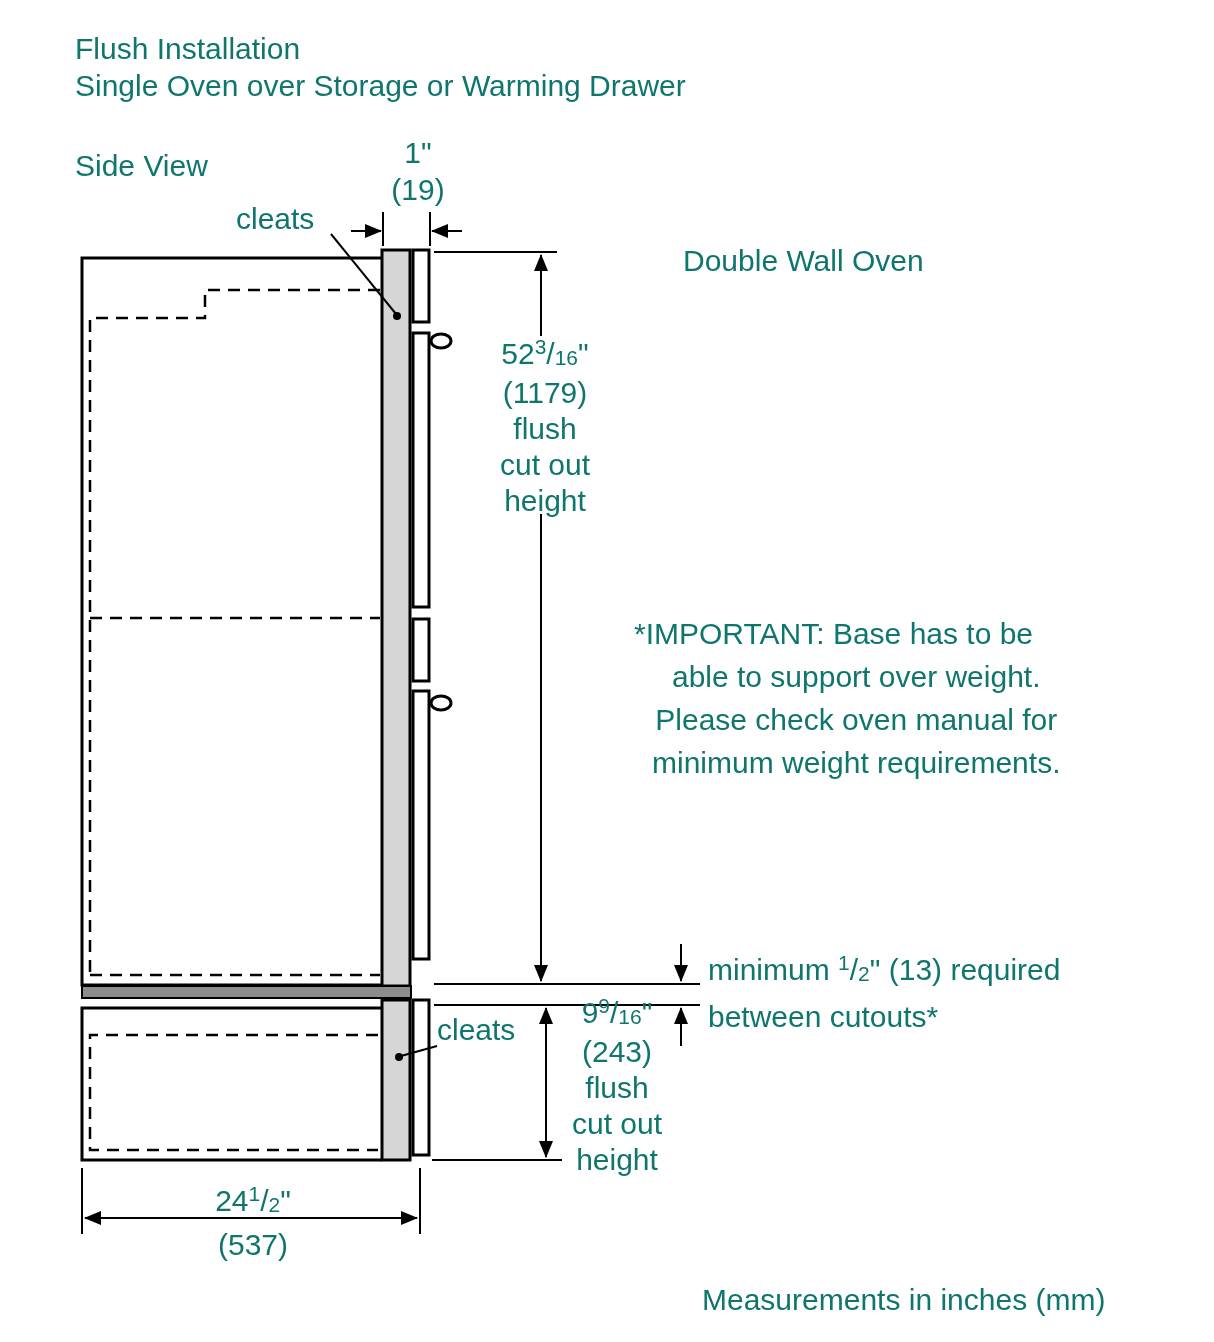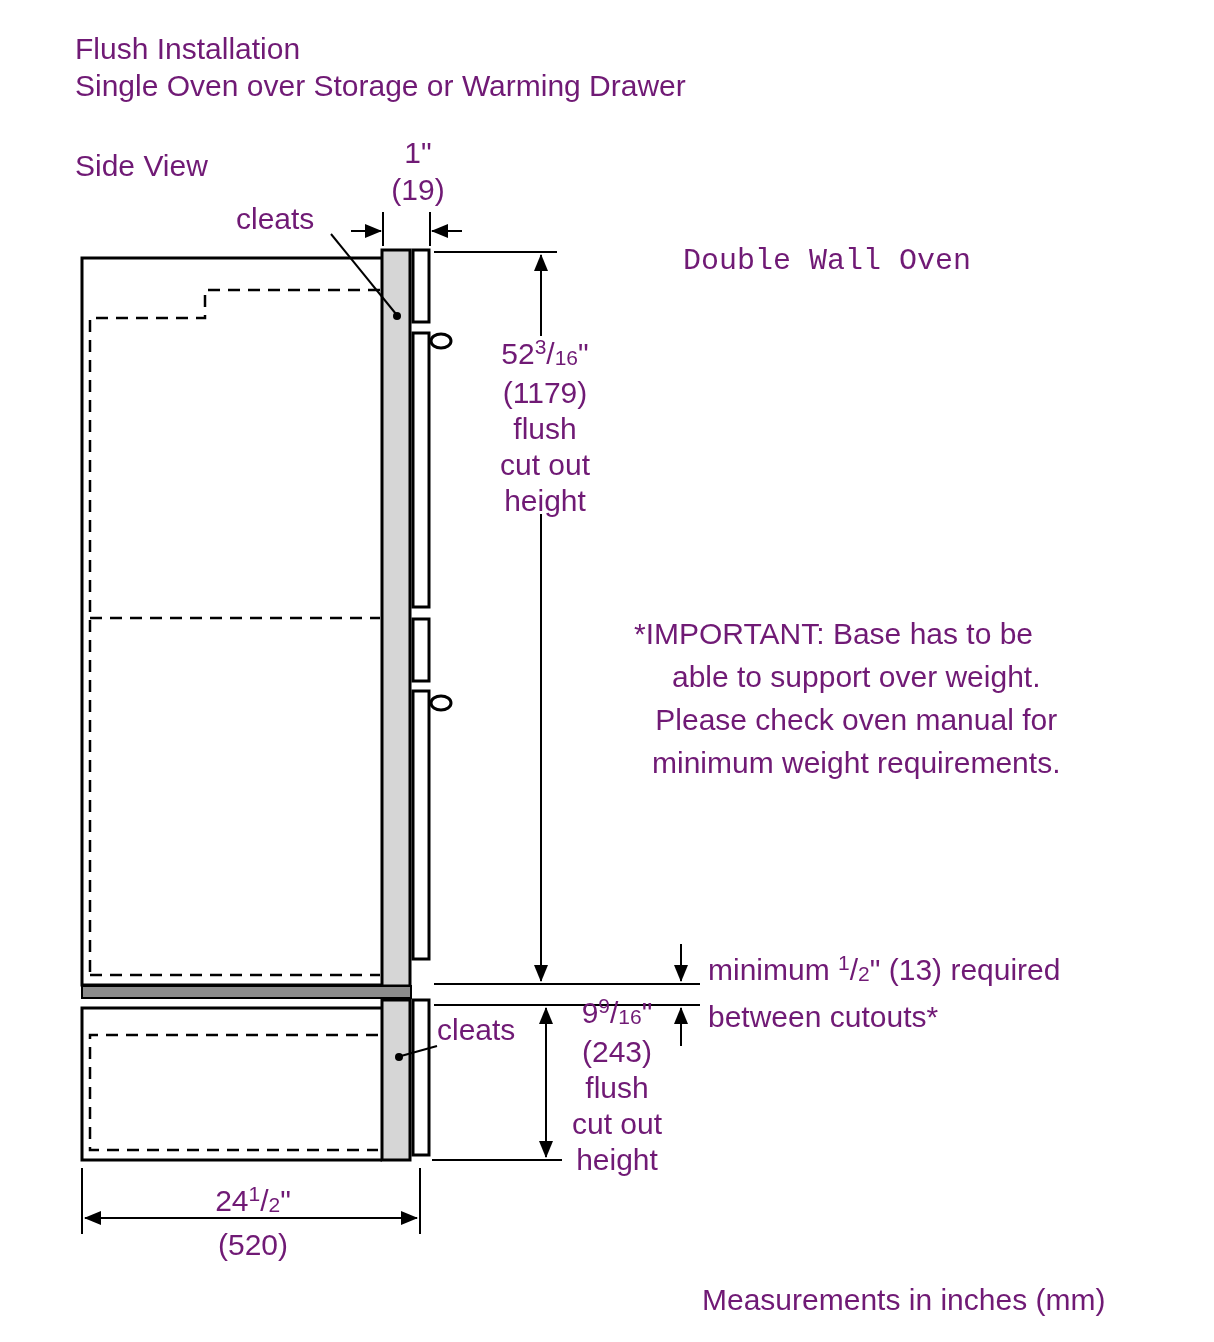--- a/index.html
+++ b/index.html
@@ -6,7 +6,7 @@
   .page{
     position:relative;width:1214px;height:1342px;background:#ffffff;
     font-family:"Liberation Sans","DejaVu Sans",sans-serif;
-    color:#701a75;font-size:30px;line-height:1.2;overflow:hidden;
+    color:#0f766e;font-size:30px;line-height:1.2;overflow:hidden;
   }
   svg.drawing{position:absolute;left:0;top:0;}
   .txt{position:absolute;white-space:nowrap;}

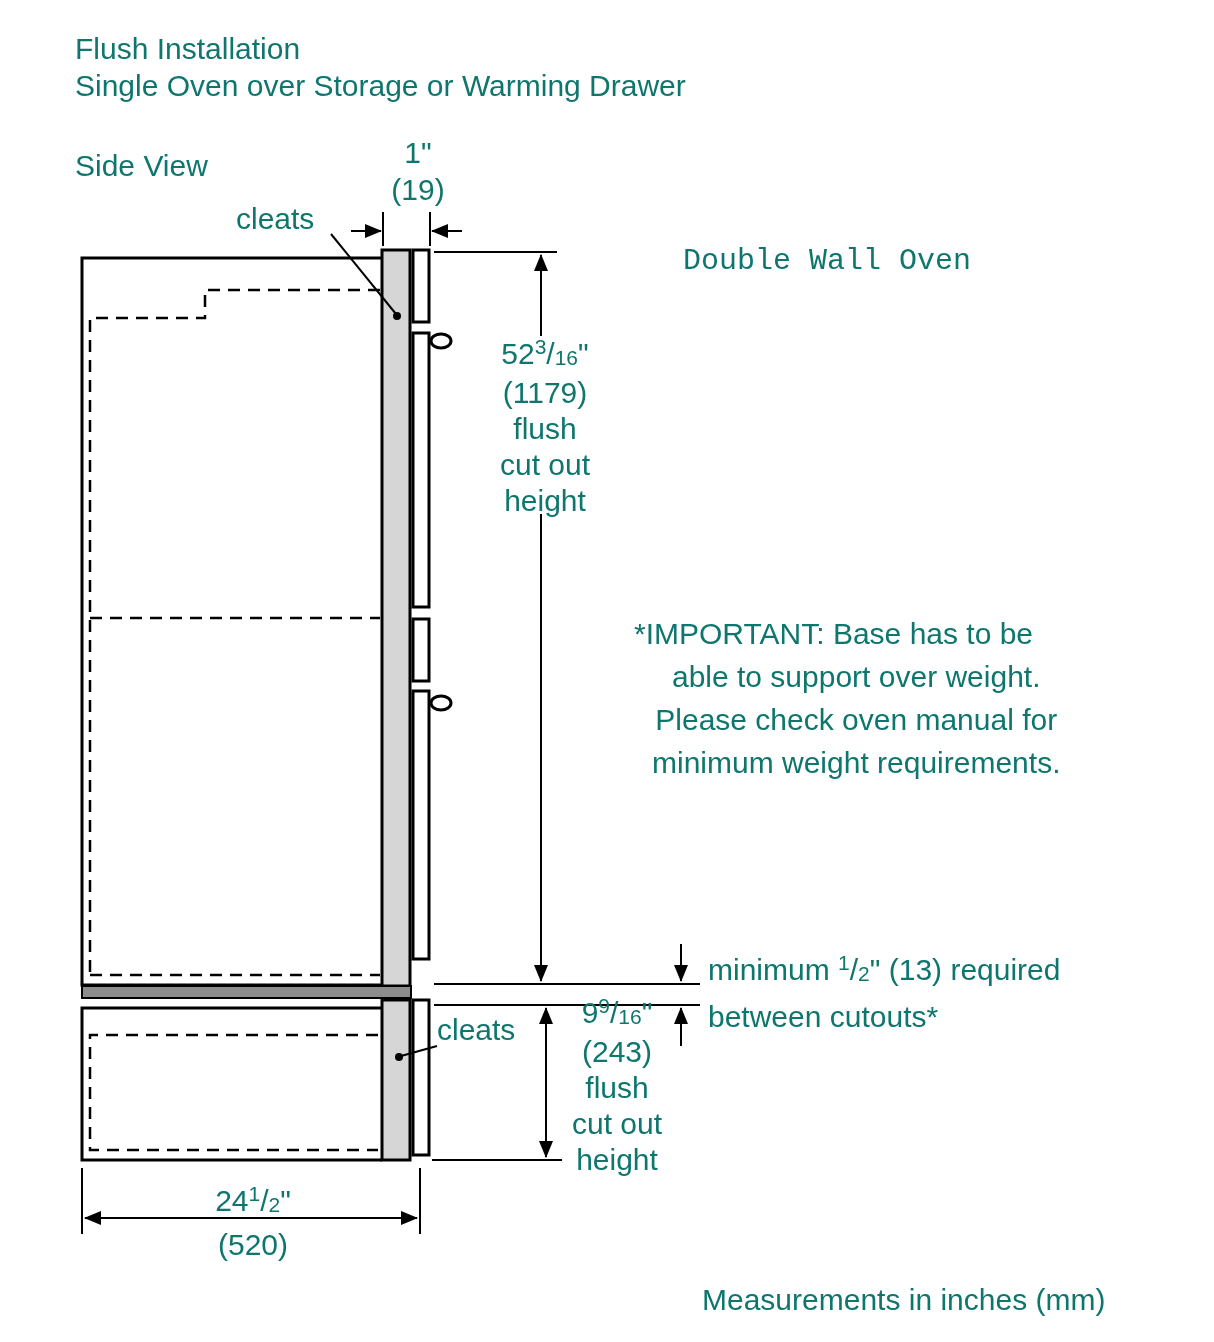--- a/index.html
+++ b/index.html
@@ -103,7 +103,7 @@
 
   <div class="txt" style="left:236px;top:201px;">cleats</div>
 
-  <div class="txt" style="left:683px;top:243px;font-family:Liberation Mono, monospace;">Double Wall Oven</div>
+  <div class="txt" style="left:683px;top:243px;">Double Wall Oven</div>
 
   <div class="txt center dim-block" style="left:455px;top:336px;width:180px;">
     <div>

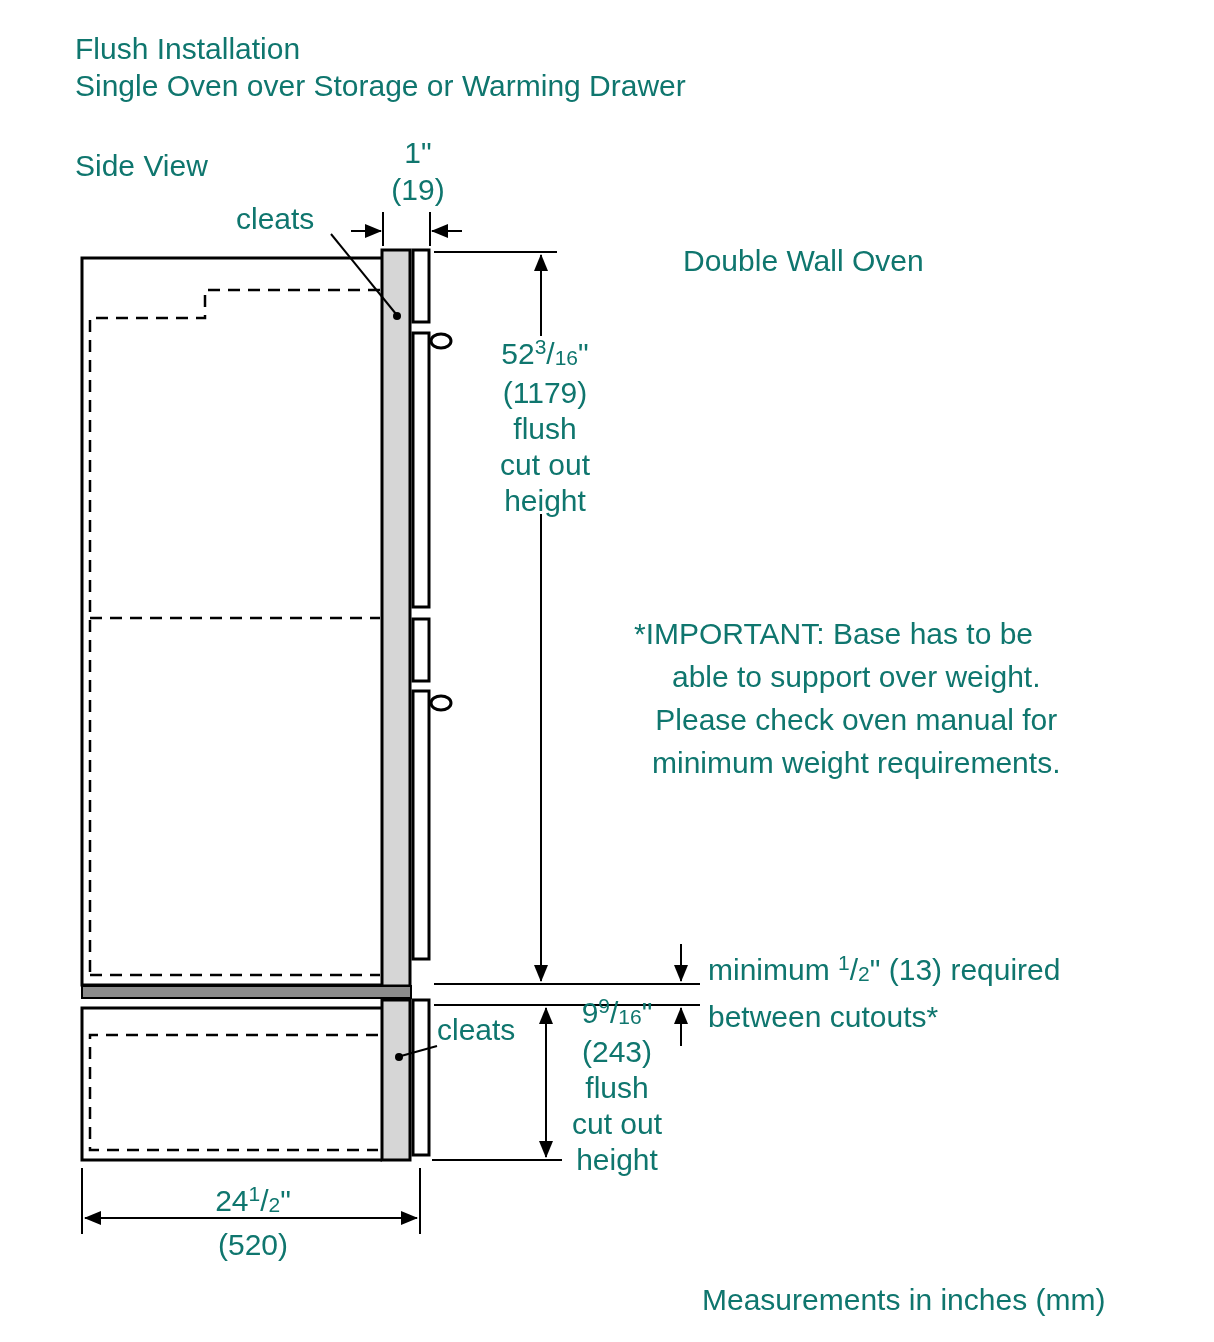--- a/index.html
+++ b/index.html
@@ -145,7 +145,7 @@
   <div class="txt center" style="left:168px;top:1183px;width:170px;">
     <span>24</span><span class="sup">1</span><span>/</span><span class="sub">2</span><span>"</span>
   </div>
-  <div class="txt center" style="left:168px;top:1227px;width:170px;">(520)</div>
+  <div class="txt center" style="left:168px;top:1227px;width:170px;">(537)</div>
 
   <div class="txt" style="left:702px;top:1282px;">Measurements in inches (mm)</div>
 

